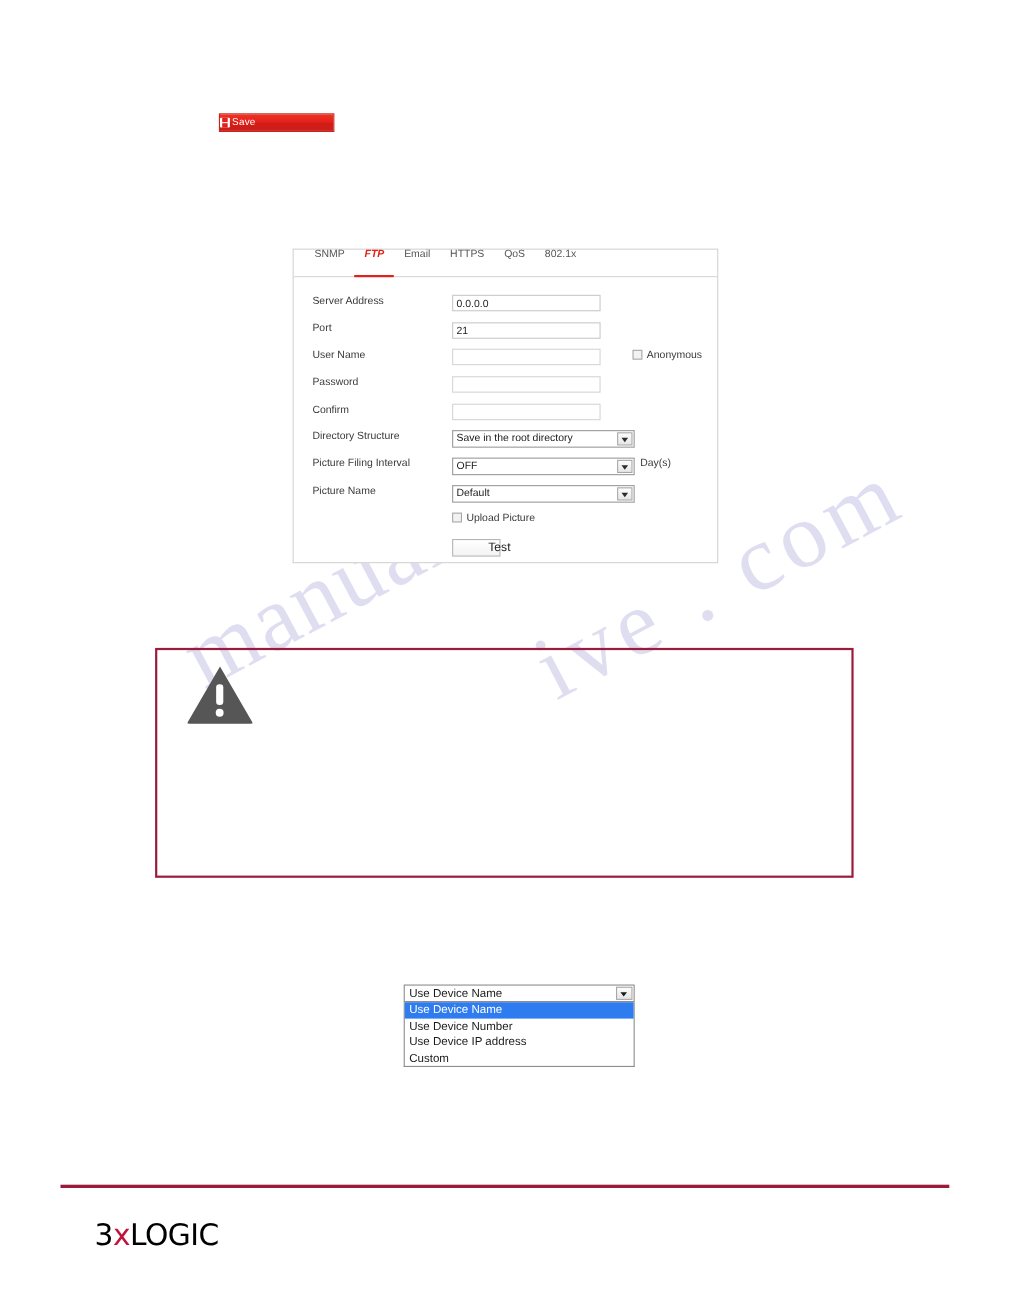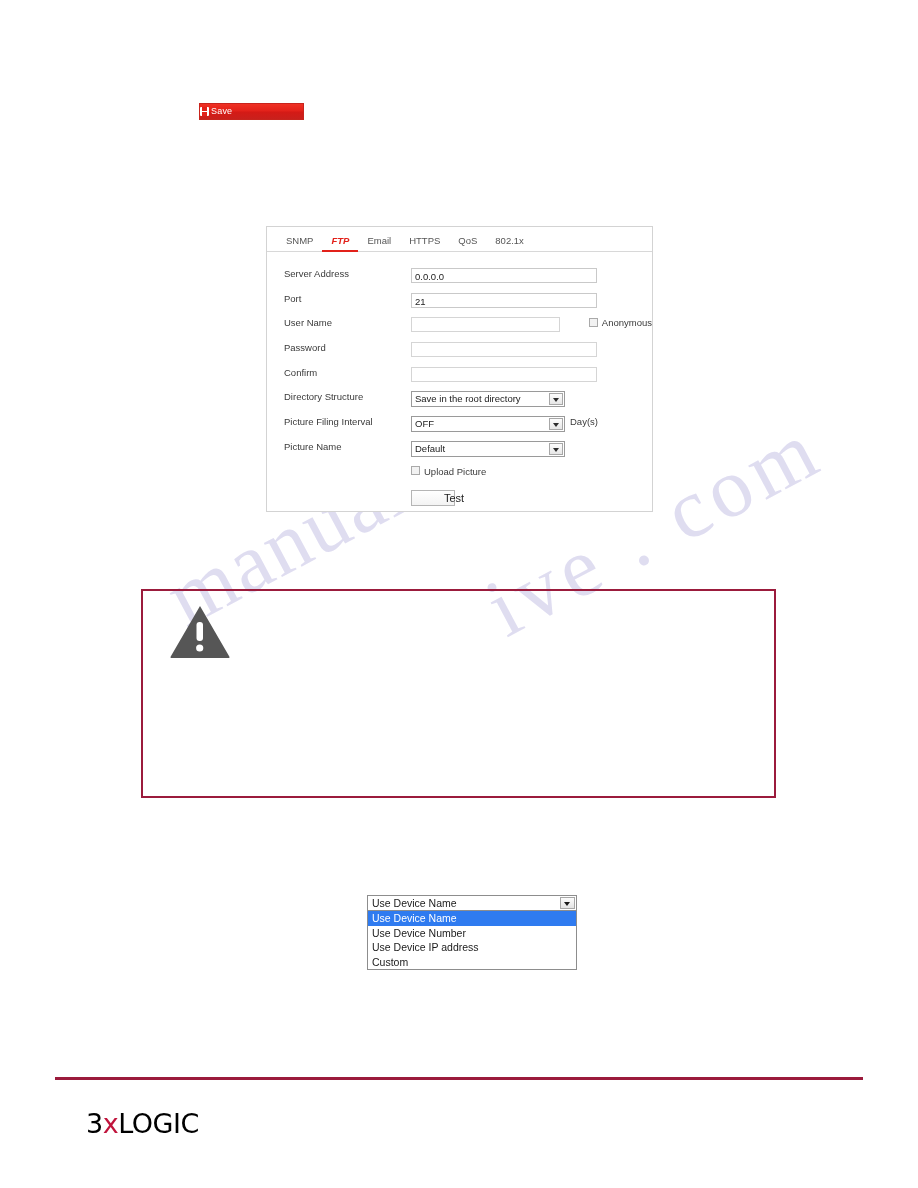--- a/index.html
+++ b/index.html
@@ -110,7 +110,6 @@
     height: 25px;
     border-bottom: 1px solid #d8d8d8;
     display: flex;
-    align-items: flex-end;
     padding-left: 10px;
     box-sizing: border-box;
   }

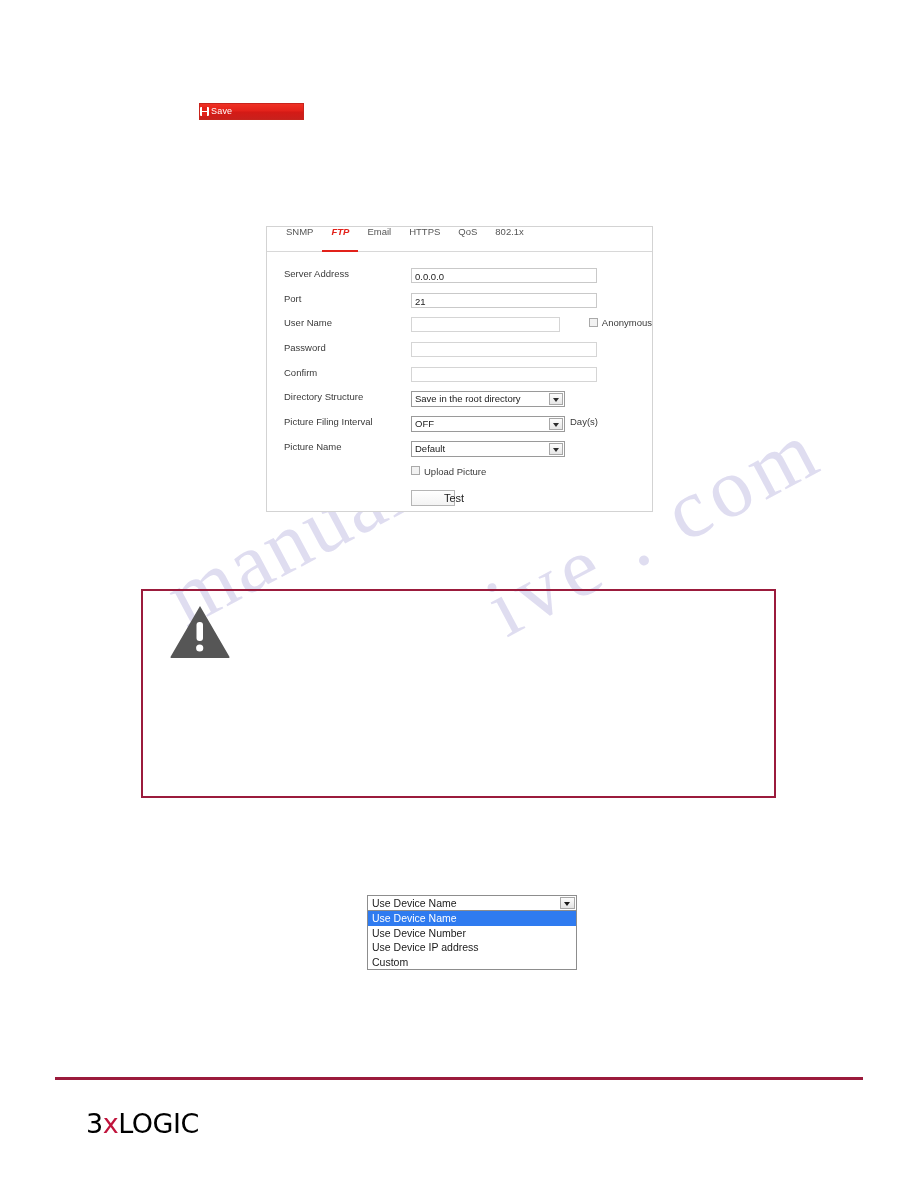--- a/index.html
+++ b/index.html
@@ -146,7 +146,7 @@
     flex: 0 0 auto;
   }
   .fld {
-    width: 186px;
+    width: 135px;
     height: 15px;
     border: 1px solid #c9c9c9;
     background: #ffffff;

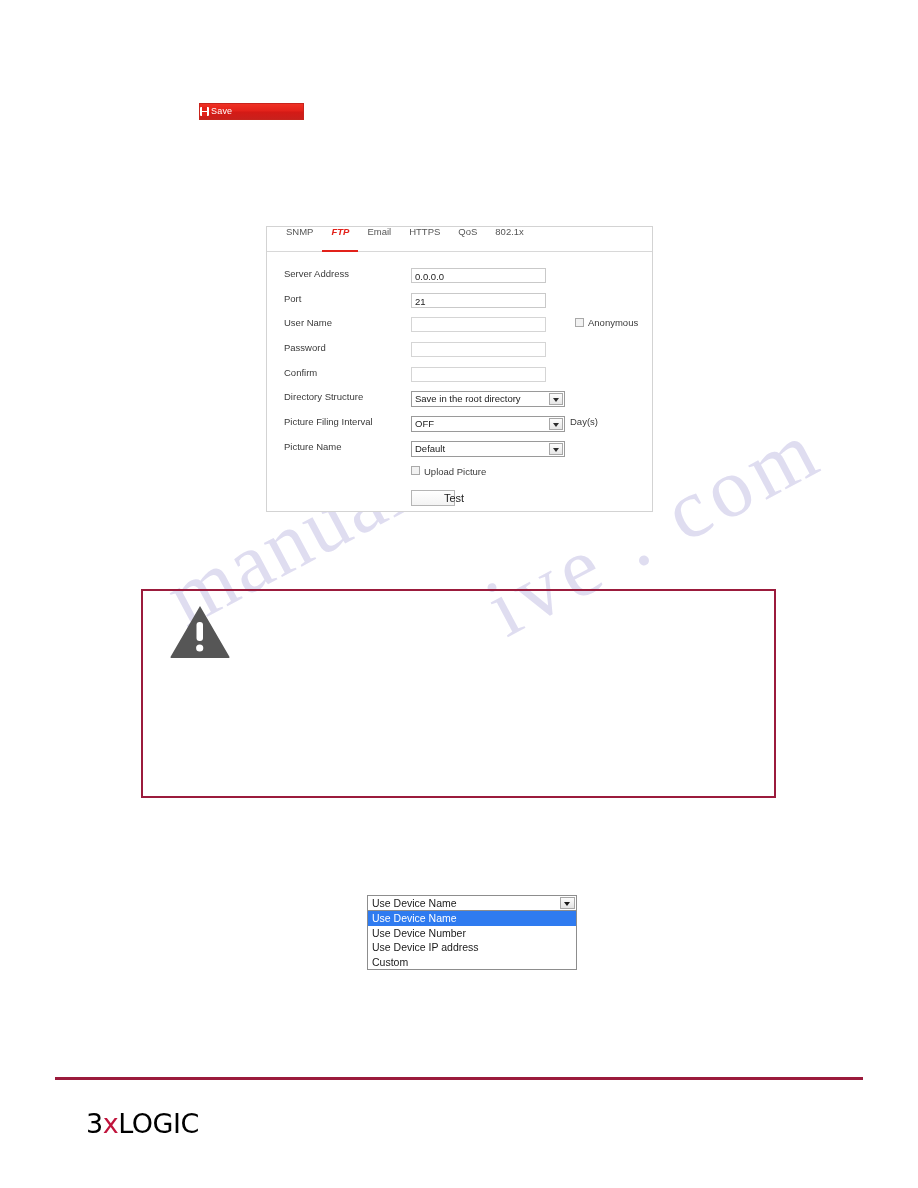--- a/index.html
+++ b/index.html
@@ -163,7 +163,7 @@
     border-color: #d5d5d5;
   }
   .sel {
-    width: 154px;
+    width: 166px;
     height: 16px;
     border: 1px solid #9a9a9a;
     background: #ffffff;

